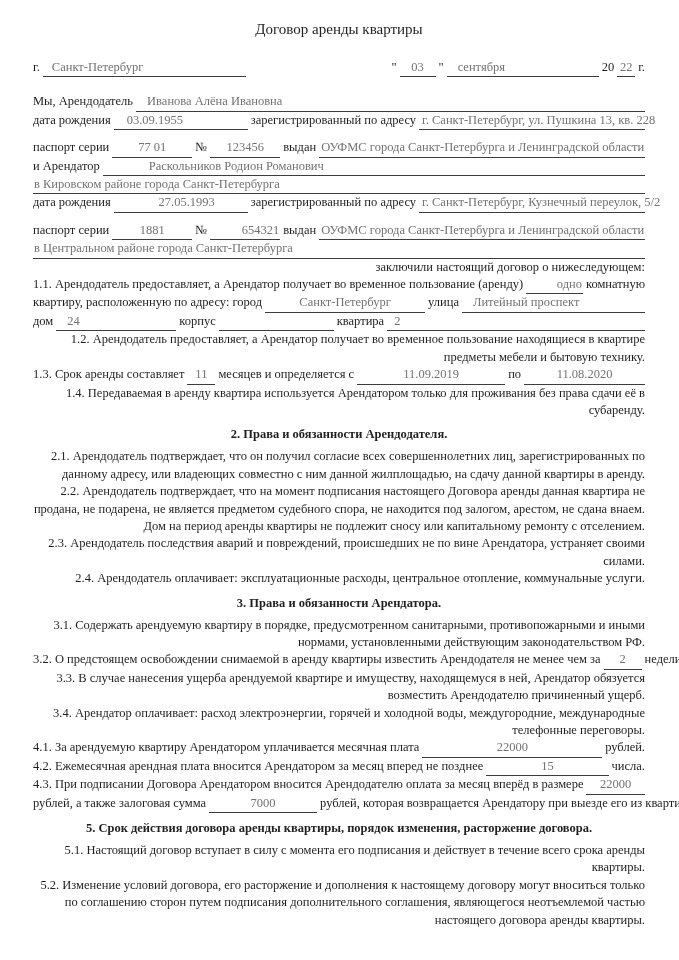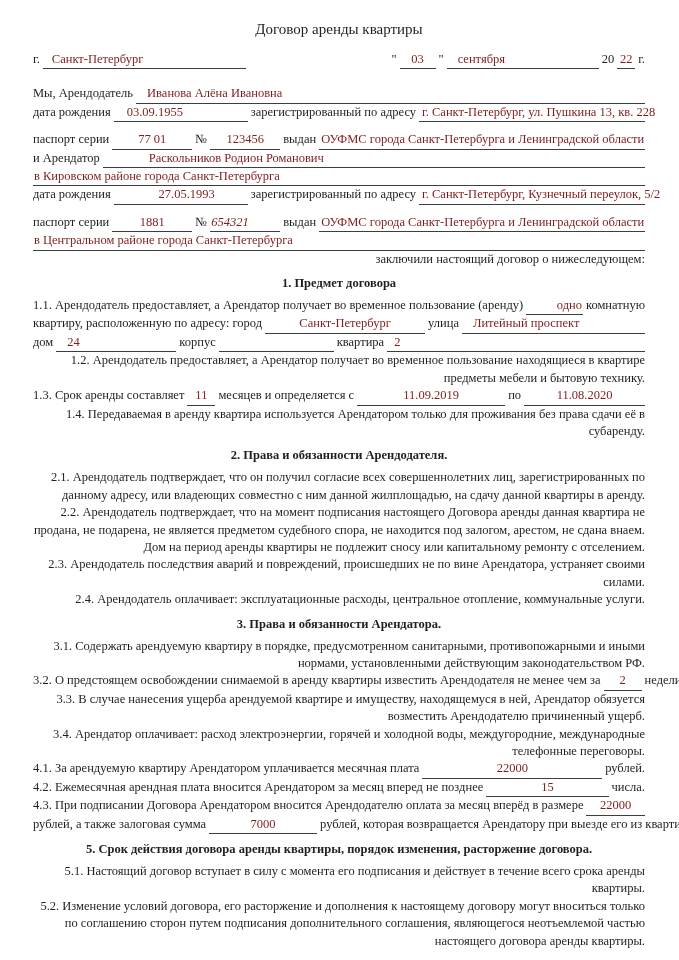--- a/index.html
+++ b/index.html
@@ -9,7 +9,7 @@
     color:#1f1f1f;font-size:12.5px;
   }
   .doc{padding:20px 34px 0 33px;}
-  .title{text-align:center;font-size:15px;margin-bottom:12px;line-height:19px;}
+  .title{text-align:center;font-size:15px;margin-bottom:20px;line-height:19px;}
   .heading{text-align:center;font-weight:bold;margin:7px 0 5px;line-height:17px;}
   .line{display:flex;align-items:baseline;column-gap:3px;line-height:17.4px;}
   .meta-row{display:flex;justify-content:space-between;align-items:baseline;margin-bottom:16px;line-height:17.4px;}

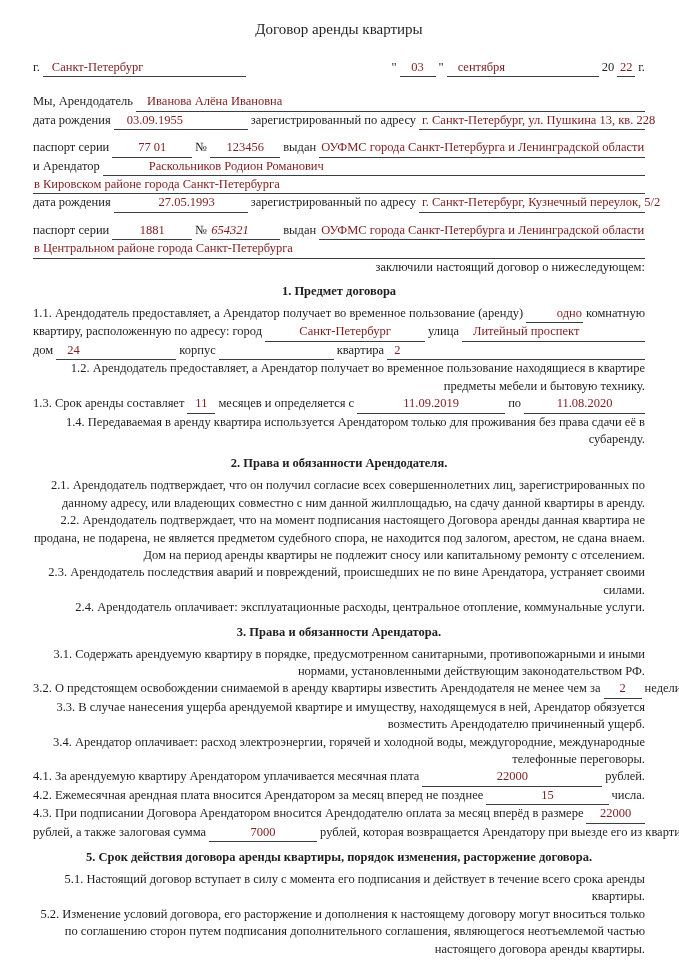--- a/index.html
+++ b/index.html
@@ -22,7 +22,7 @@
   }
   .seg-b{flex-shrink:0;justify-content:center;}
   .seg-f{flex:1 1 30px;min-width:12px;justify-content:flex-start;}
-  .val{color:#7f1d1d;white-space:nowrap;padding:0 1px;}
+  .val{color:#737373;white-space:nowrap;padding:0 1px;}
   .gap{width:100%;}
 </style>
 </head>

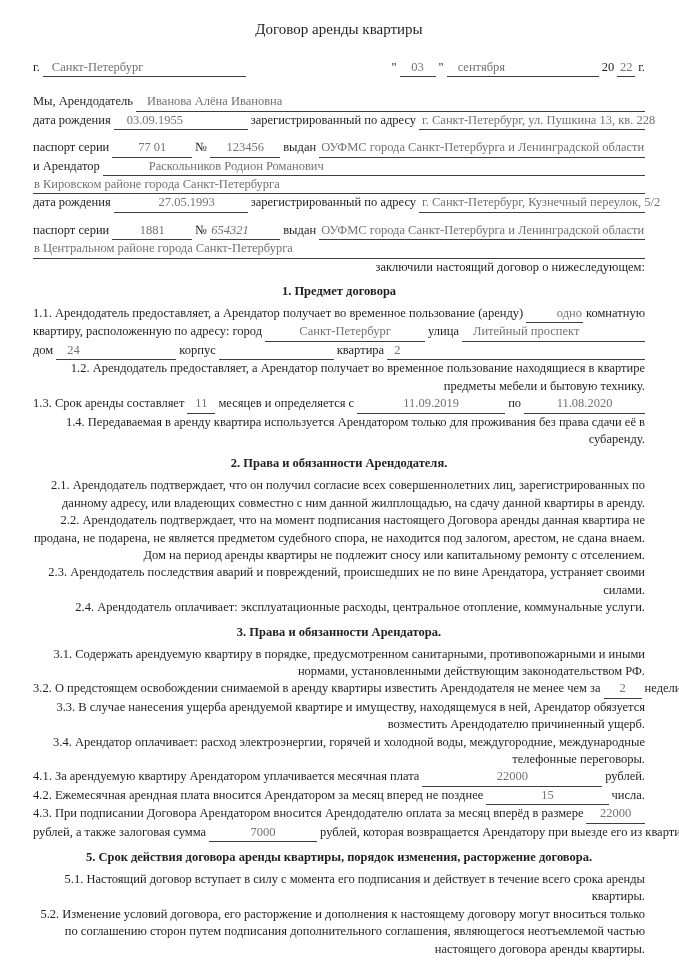--- a/index.html
+++ b/index.html
@@ -113,7 +113,7 @@
           <span class="val">1881</span>
         </span>
         <span class="seg-t">№</span>
-        <span class="seg-b" style="width: 70px; justify-content: flex-start; font-style: italic;">
+        <span class="seg-b" style="width: 70px; justify-content: flex-end;">
           <span class="val">654321</span>
         </span>
         <span class="seg-t">выдан</span>

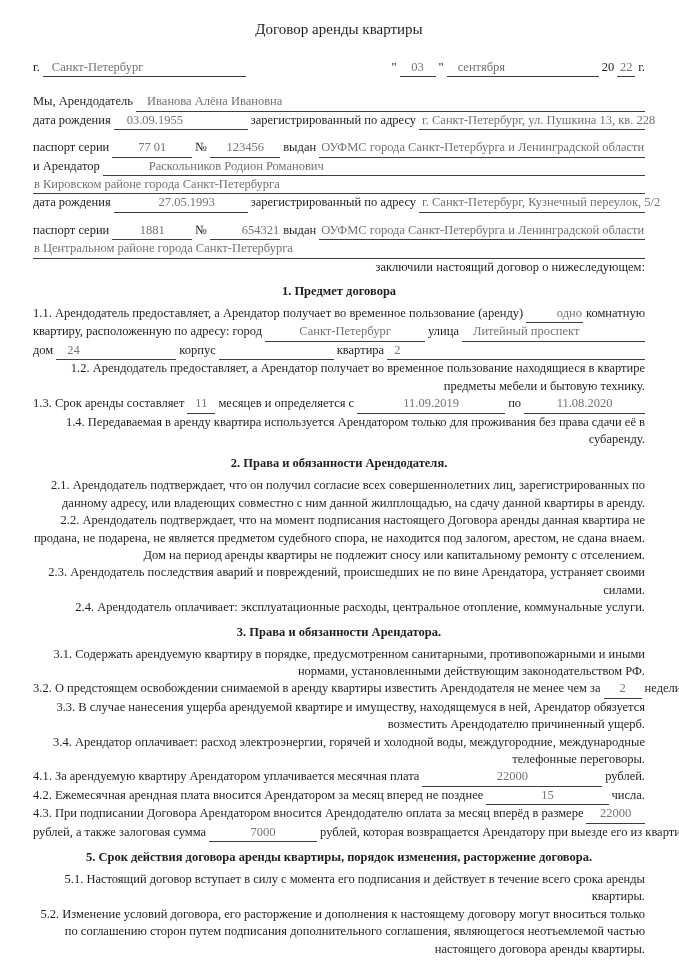--- a/index.html
+++ b/index.html
@@ -127,7 +127,6 @@
         </span>
       </div>
       <div class="para">заключили настоящий договор о нижеследующем:</div>
-      <div class="heading">1. Предмет договора</div>
       <div class="line">
         <span class="seg-t">1.1. Арендодатель предоставляет, а Арендатор получает во временное пользование (аренду)</span>
         <span class="seg-f" style="justify-content: flex-end;">

